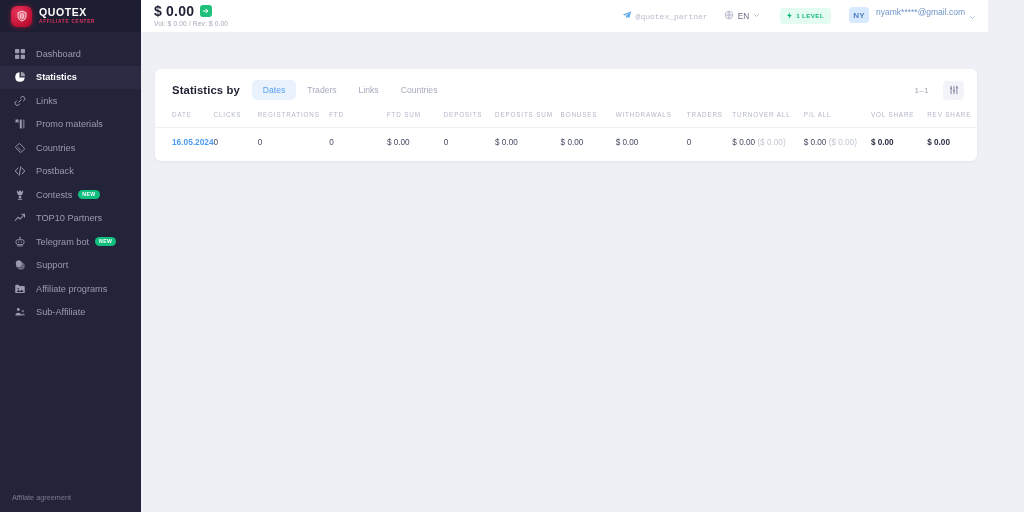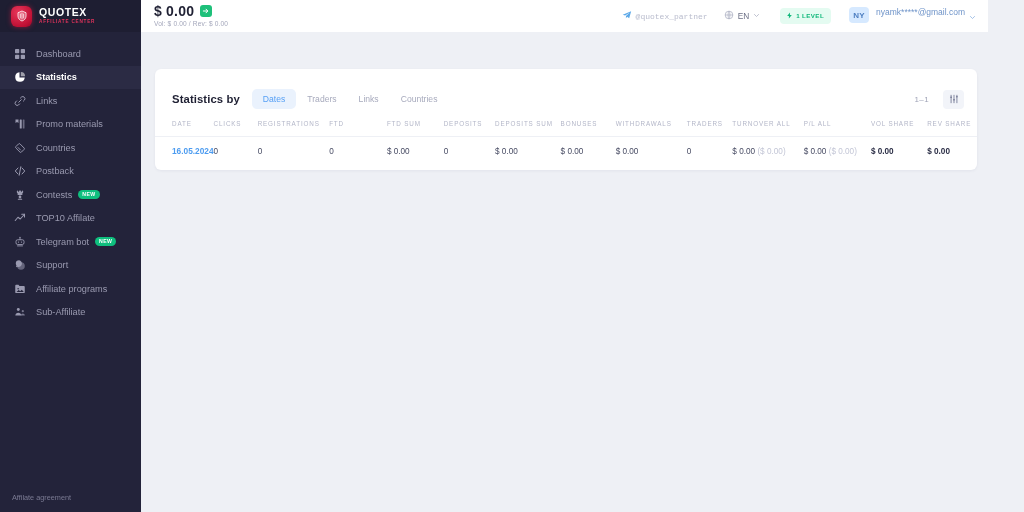--- a/index.html
+++ b/index.html
@@ -125,7 +125,7 @@
   }
   .card-head {
     display: flex; align-items: center;
-    padding: 20px 13px 9px 17px;
+    padding: 11px 13px 9px 17px;
   }
   .card-title { font-size: 11.3px; font-weight: bold; color: #1f2033; letter-spacing: .1px; }
   .tabs { display: flex; align-items: center; margin-left: 12px; }

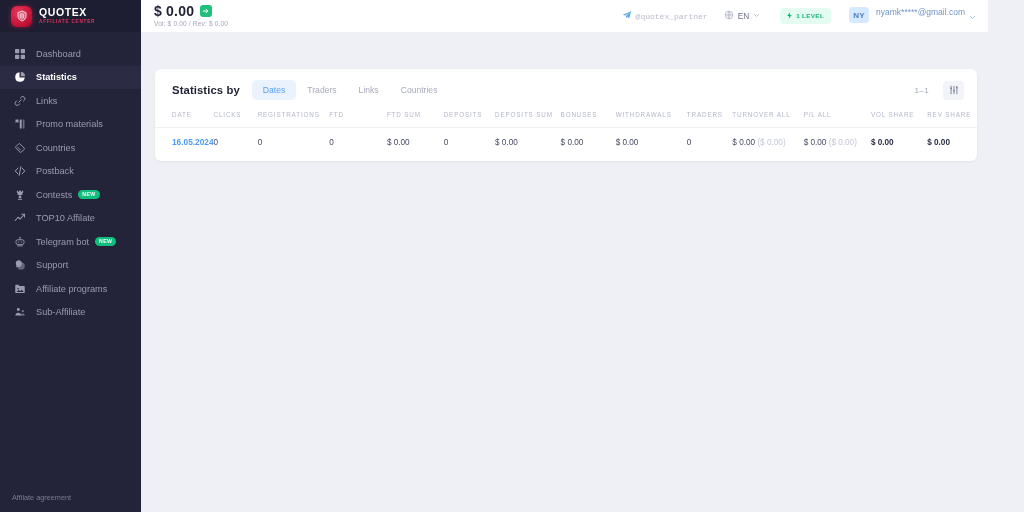--- a/index.html
+++ b/index.html
@@ -277,7 +277,7 @@
               <path d="M15.5 4.5 H21 V10"></path>
           </svg>
         </span>
-        <span class="nav-label">TOP10 Affilate</span>
+        <span class="nav-label">TOP10 Partners</span>
       </div>
 
       <div class="nav-item">

